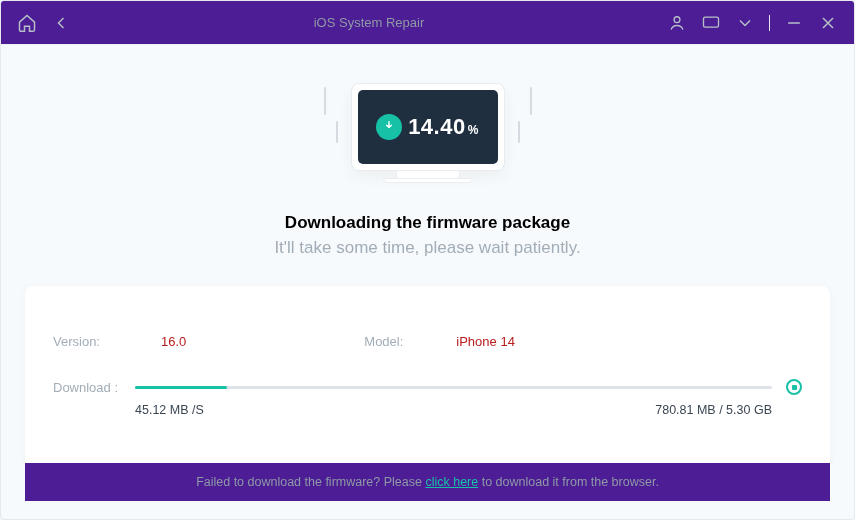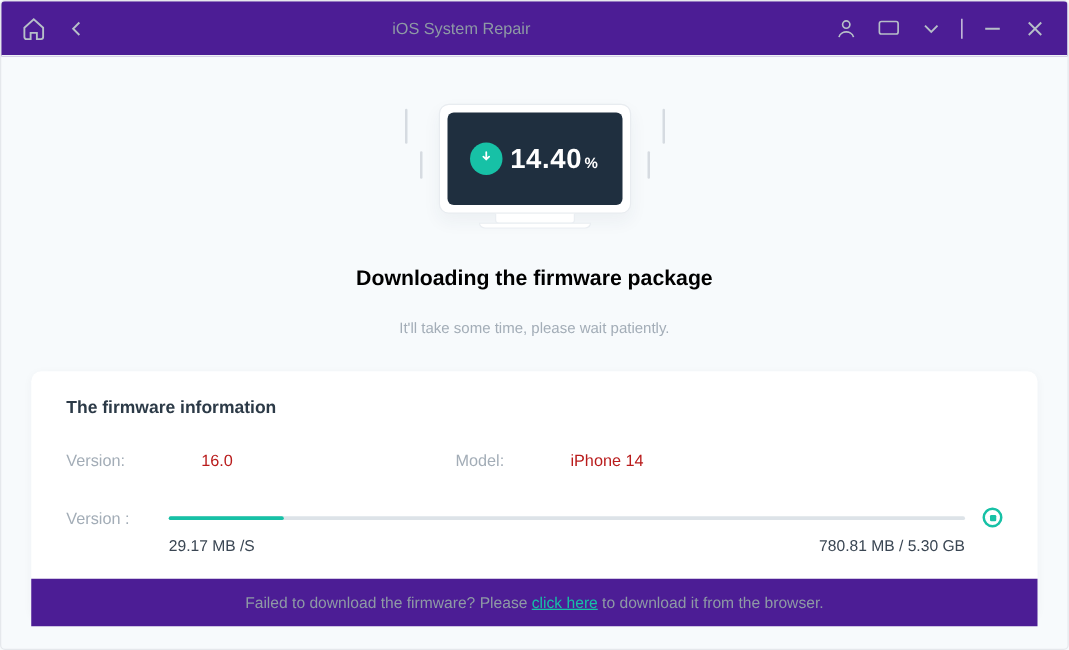--- a/index.html
+++ b/index.html
@@ -93,9 +93,9 @@
     font-size: 17px; font-weight: 700;
   }
   .subline {
-    margin-top: 22px;
+    margin-top: 5px;
     color: #A3ADB7;
-    font-size: 12px;
+    font-size: 17px;
   }
 
   .panel {

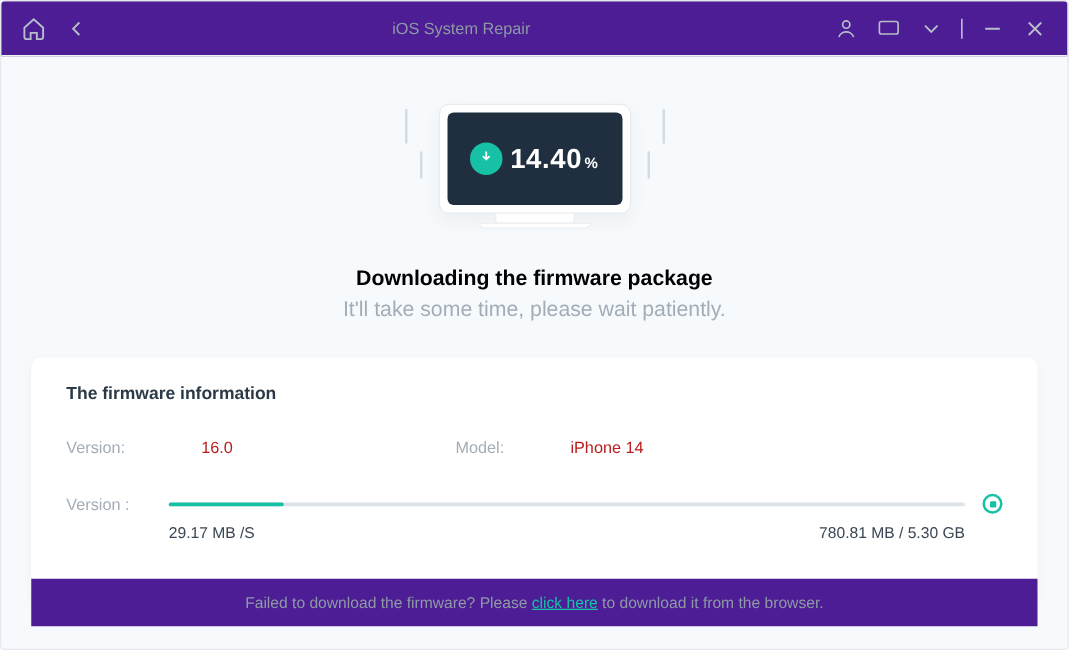--- a/index.html
+++ b/index.html
@@ -231,7 +231,6 @@
 </div>
 
 <div class="panel">
-  <div class="panel-title">The firmware information</div>
   <div class="kv-row">
     <span class="kv-label">Version:</span>
     <span class="kv-val">16.0</span>

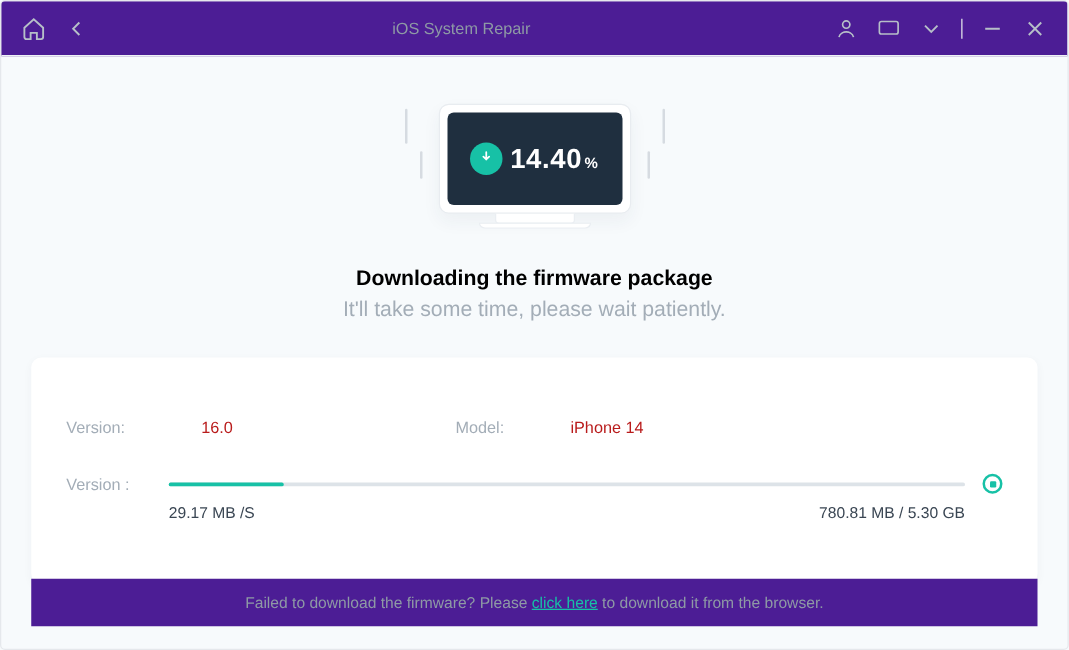--- a/index.html
+++ b/index.html
@@ -239,7 +239,7 @@
     <span class="kv-val">iPhone 14</span>
   </div>
   <div class="dl-row">
-    <span class="kv-label">Version :</span>
+    <span class="kv-label">Download :</span>
     <div class="bar-wrap">
       <div class="bar-fill" id="bar-fill" style="width: 14.4%;"></div>
     </div>

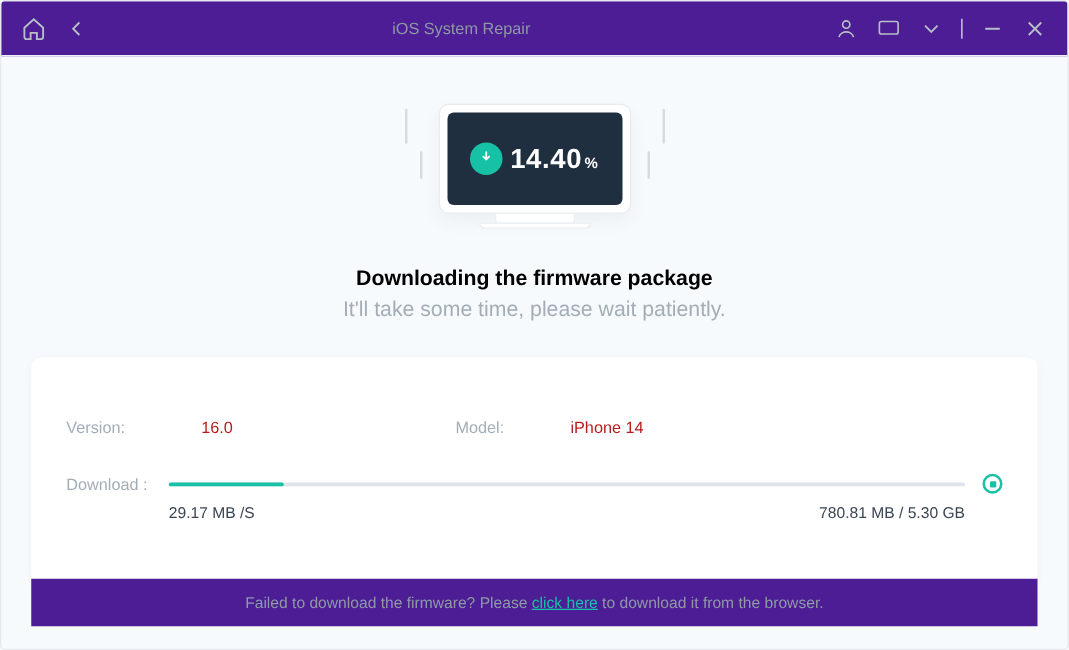--- a/index.html
+++ b/index.html
@@ -246,7 +246,7 @@
     <span class="stop-btn"></span>
   </div>
   <div class="dl-meta">
-    <span>29.17 MB /S</span>
+    <span>45.12 MB /S</span>
     <span>780.81 MB / 5.30 GB</span>
   </div>
 </div>

